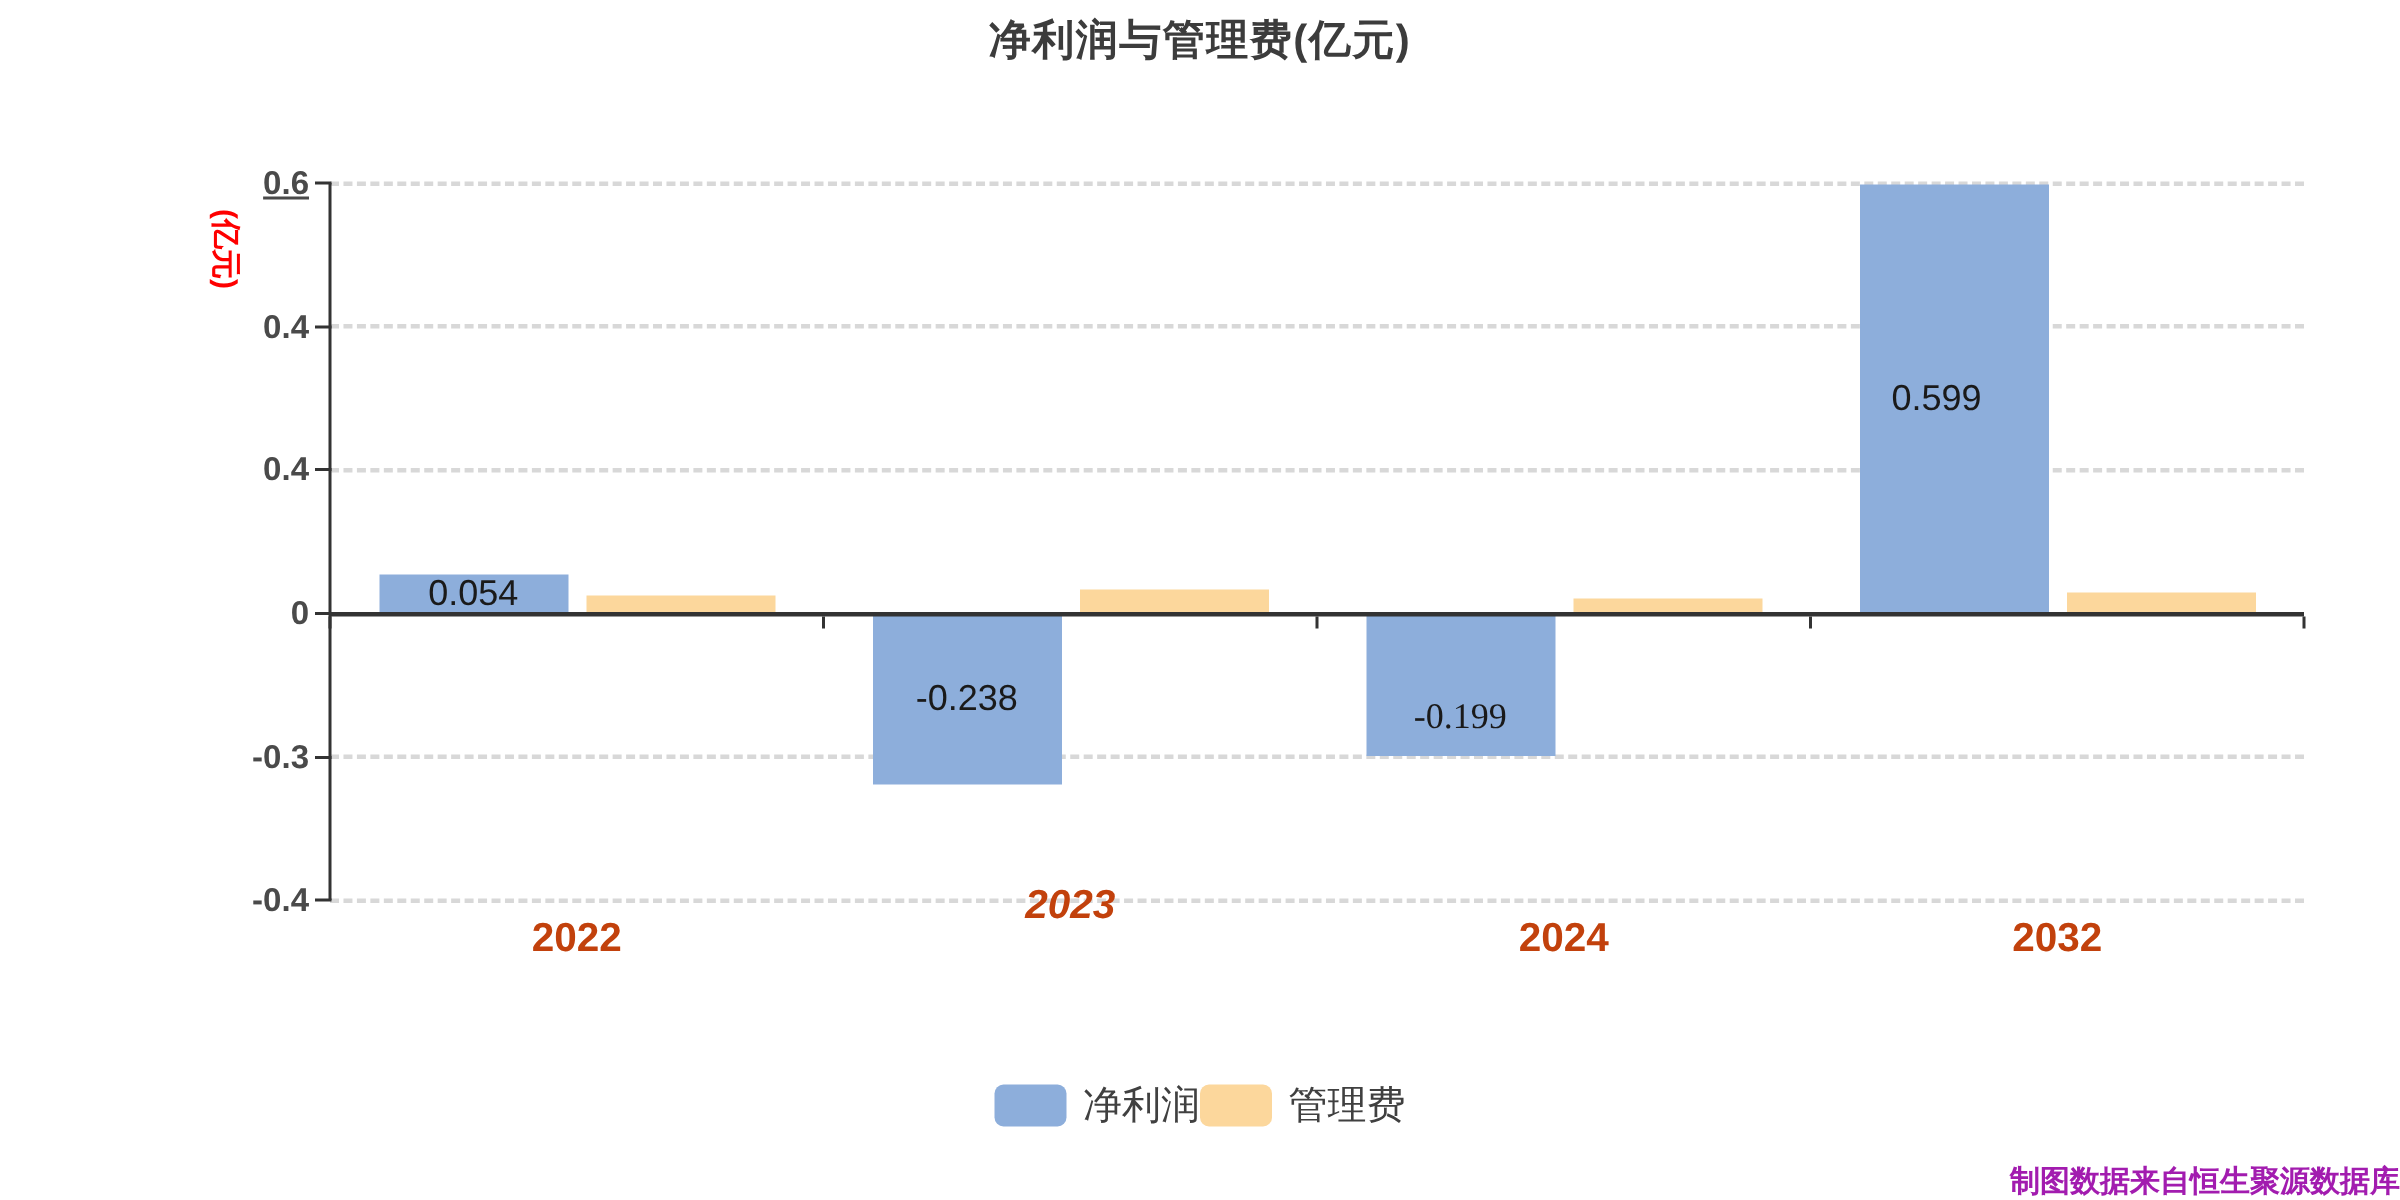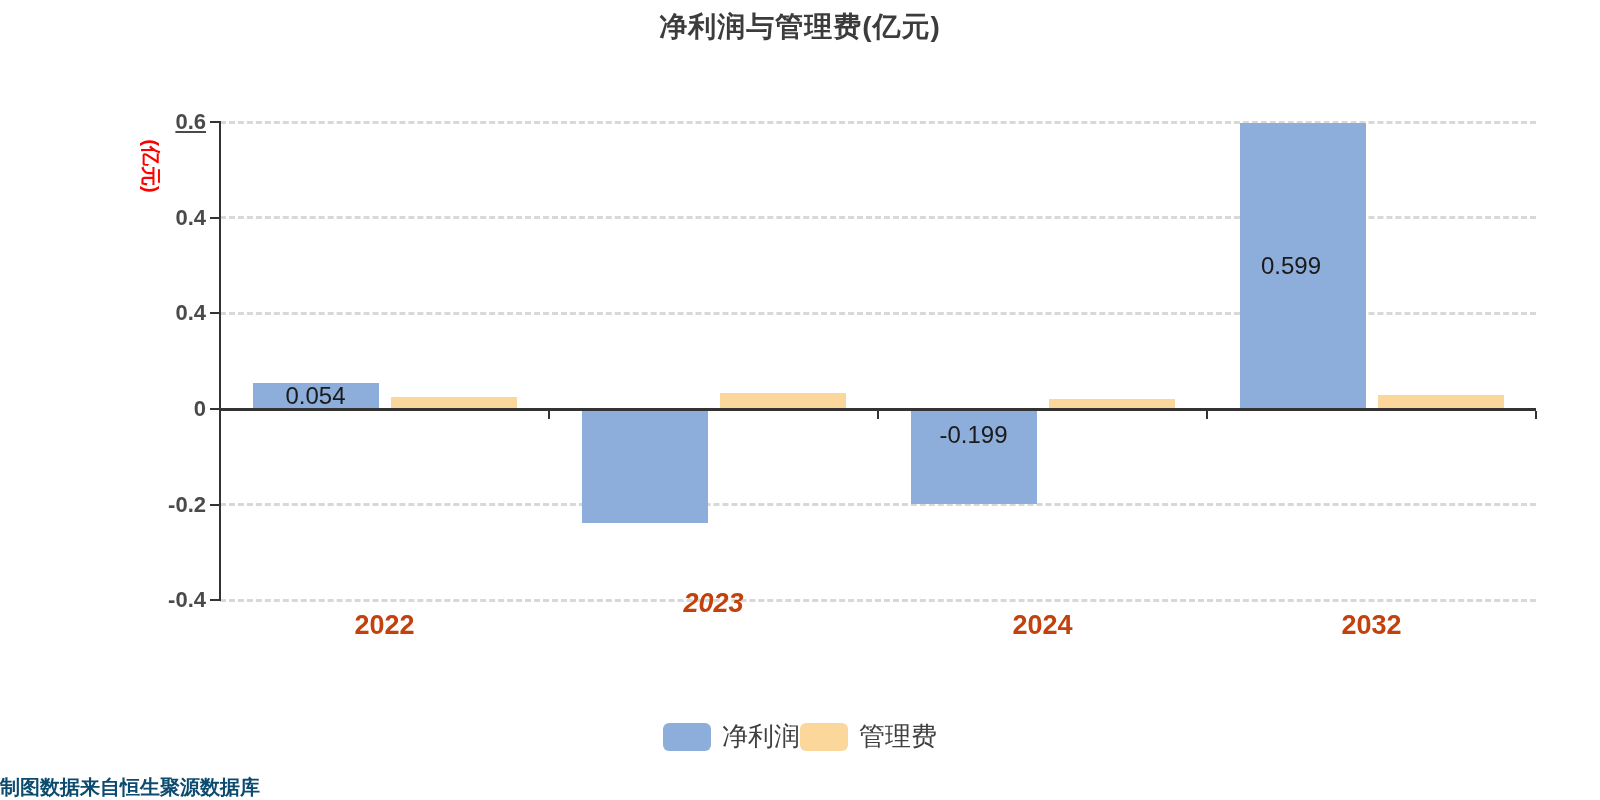--- a/index.html
+++ b/index.html
@@ -80,6 +80,7 @@
       <div class="bar-label" style="left: 252.5px; top: 383.188px; width: 126px; height: 25.812px;">0.054</div>
       <div class="bar" style="left: 390.5px; top: 396.572px; width: 126px; height: 12.428px; background: rgb(252, 215, 156);"></div>
       <div class="bar" style="left: 581.5px; top: 409px; width: 126px; height: 113.764px; background: rgb(141, 174, 219);"></div>
+      <div class="bar-label" style="left: 581.5px; top: 409px; width: 126px; height: 113.764px;">-0.238</div>
       <div class="bar" style="left: 719.5px; top: 393.226px; width: 126px; height: 15.774px; background: rgb(252, 215, 156);"></div>
       <div class="bar" style="left: 910.5px; top: 409px; width: 126px; height: 95.122px; background: rgb(141, 174, 219);"></div>
       <div class="bar-label" style="left: 910.5px; top: 387px; width: 126px; height: 95.122px;">-0.199</div>

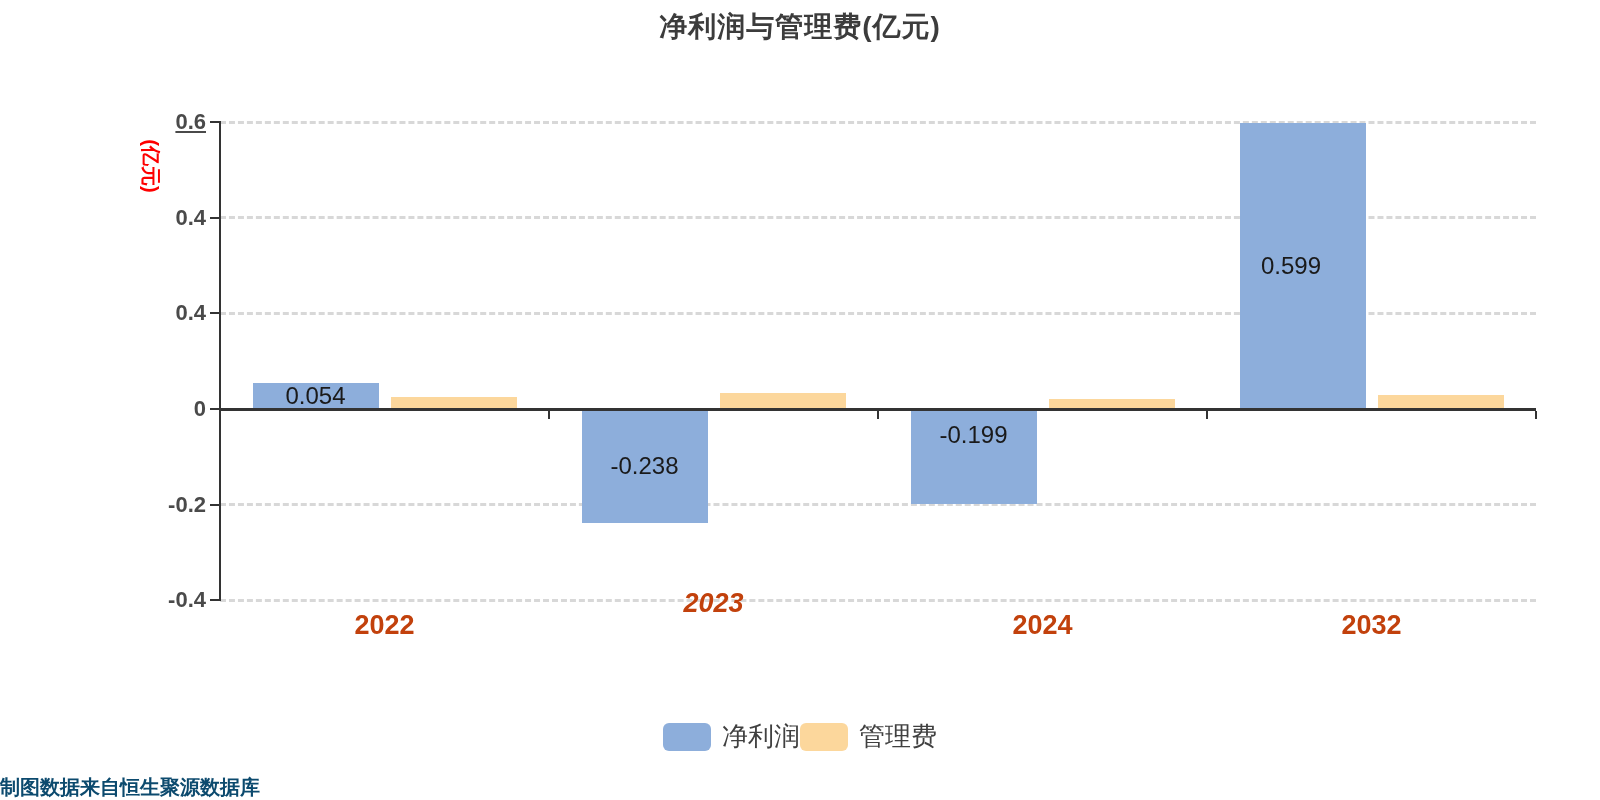--- a/index.html
+++ b/index.html
@@ -83,7 +83,7 @@
       <div class="bar-label" style="left: 581.5px; top: 409px; width: 126px; height: 113.764px;">-0.238</div>
       <div class="bar" style="left: 719.5px; top: 393.226px; width: 126px; height: 15.774px; background: rgb(252, 215, 156);"></div>
       <div class="bar" style="left: 910.5px; top: 409px; width: 126px; height: 95.122px; background: rgb(141, 174, 219);"></div>
-      <div class="bar-label" style="left: 910.5px; top: 387px; width: 126px; height: 95.122px;">-0.199</div>
+      <div class="bar-label" style="left: 910.5px; top: 431px; width: 126px; height: 95.122px; font-family: Liberation Serif, serif;">-0.199</div>
       <div class="bar" style="left: 1048.5px; top: 398.962px; width: 126px; height: 10.038px; background: rgb(252, 215, 156);"></div>
       <div class="bar" style="left: 1239.5px; top: 122.678px; width: 126px; height: 286.322px; background: rgb(141, 174, 219);"></div>
       <div class="bar-label" style="left: 1228px; top: 122.678px; width: 126px; height: 286.322px;">0.599</div>

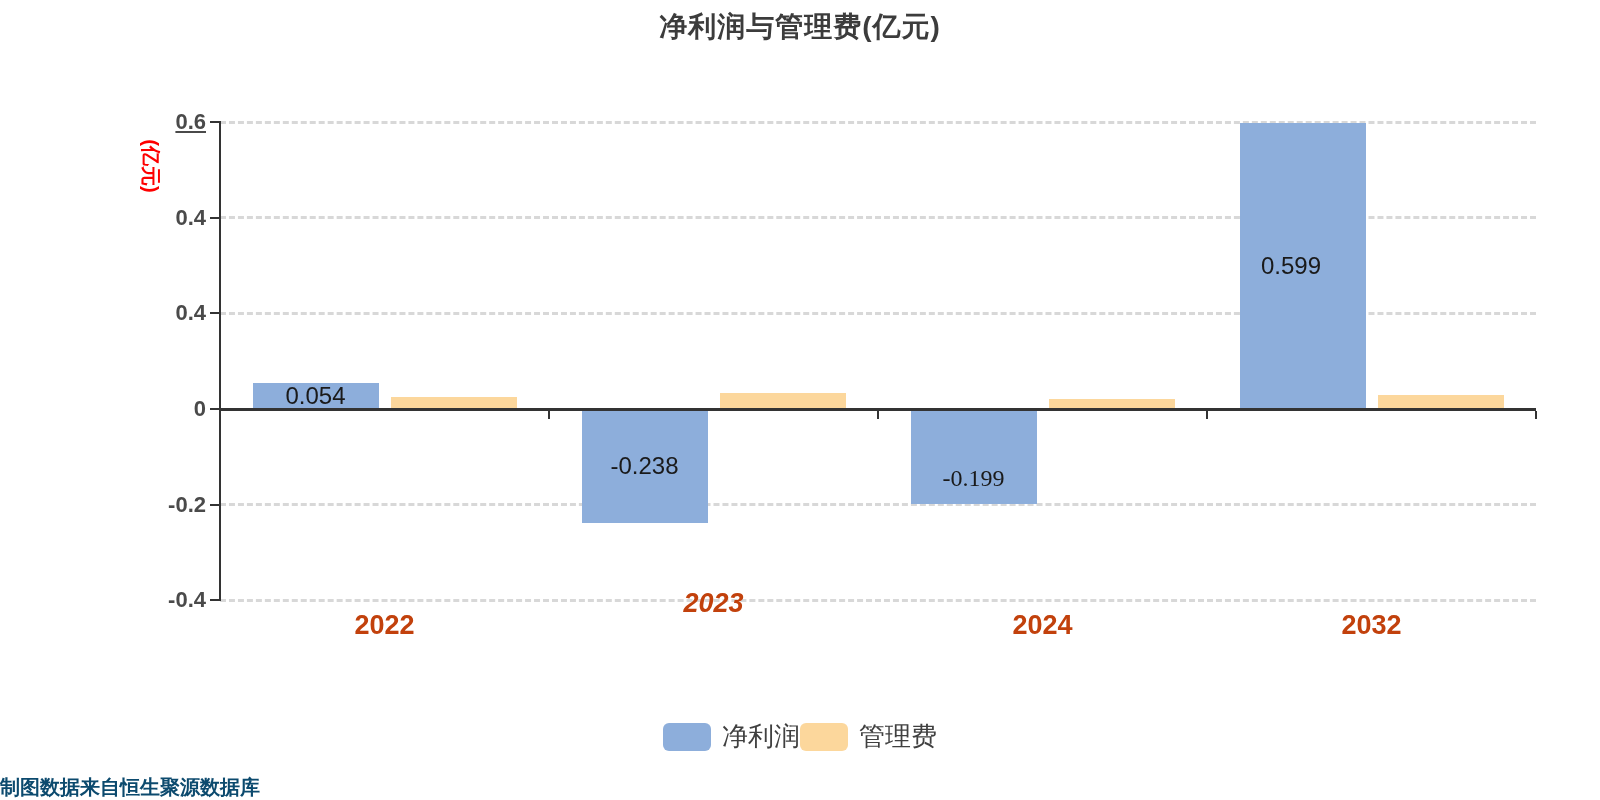--- a/index.html
+++ b/index.html
@@ -71,7 +71,7 @@
       <div class="y-tick-label" style="left: 136px; top: 398px;">0</div>
       <div class="gridline" style="left: 220px; top: 503.1px; width: 1316px;"></div>
       <div class="y-tick" style="left: 210px; top: 503.6px;"></div>
-      <div class="y-tick-label" style="left: 136px; top: 493.6px;">-0.2</div>
+      <div class="y-tick-label" style="left: 136px; top: 493.6px;">-0.3</div>
       <div class="gridline" style="left: 220px; top: 598.7px; width: 1316px;"></div>
       <div class="y-tick" style="left: 210px; top: 599.2px;"></div>
       <div class="y-tick-label" style="left: 136px; top: 589.2px;">-0.4</div>

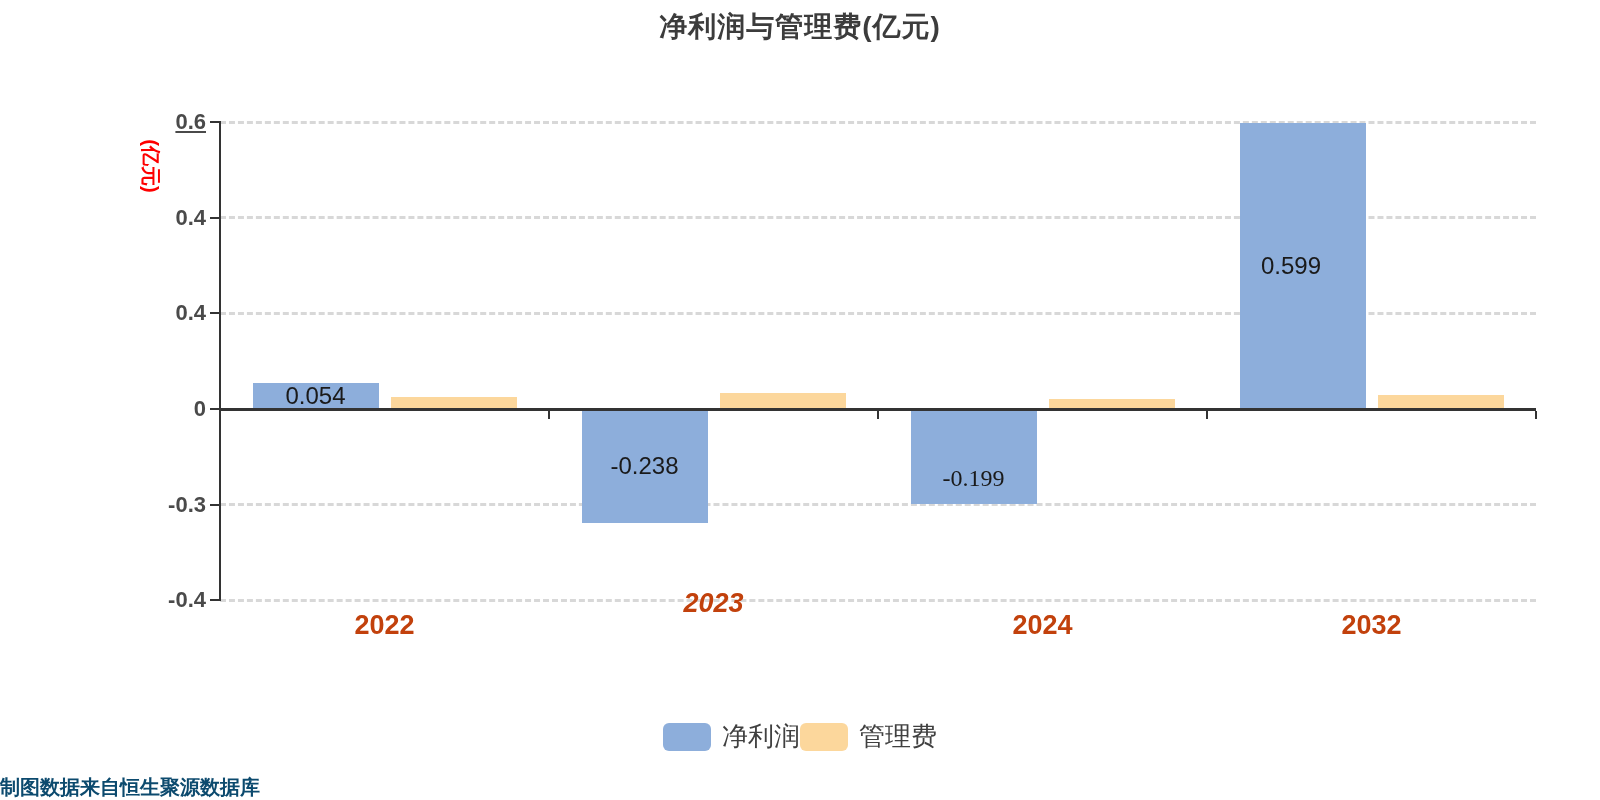--- a/index.html
+++ b/index.html
@@ -44,8 +44,8 @@
   .legend-swatch{width:48px;height:28px;border-radius:6px;}
   .legend-label{font-size:26px;color:#404040;}
   .source-note{
-    position:absolute;left:0;top:774px;width:1600px;text-align:left;
-    font-size:20px;font-weight:700;color:#0c4a6e;
+    position:absolute;left:0;top:774px;width:1600px;text-align:right;
+    font-size:20px;font-weight:700;color:#a21caf;
   }
 </style>
 </head>

